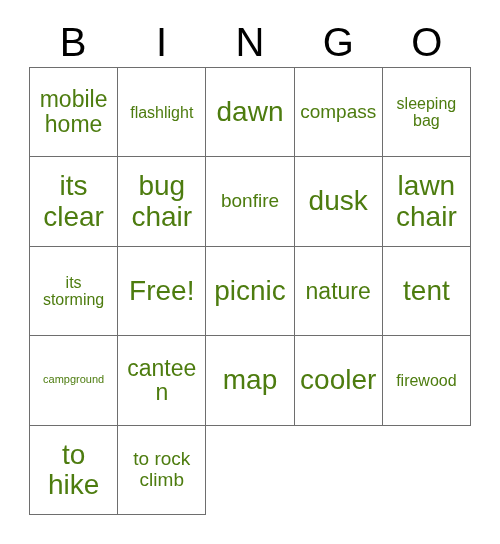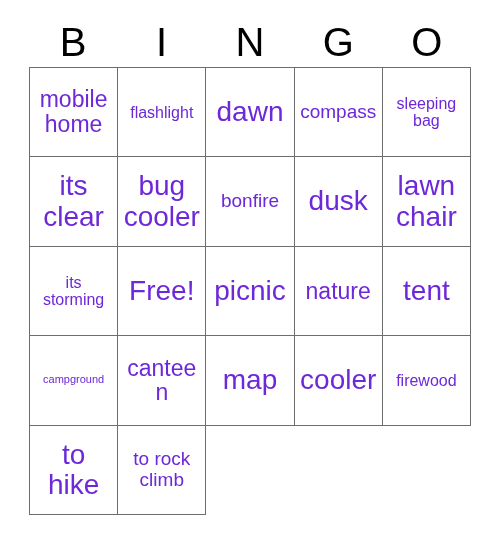--- a/index.html
+++ b/index.html
@@ -68,7 +68,7 @@
     width: 100%;
     line-height: 1.08;
     word-wrap: break-word;
-    color: #6d28d9;
+    color: #4d7c0f;
   }
   
   .fs-xs  { font-size: 11px; }

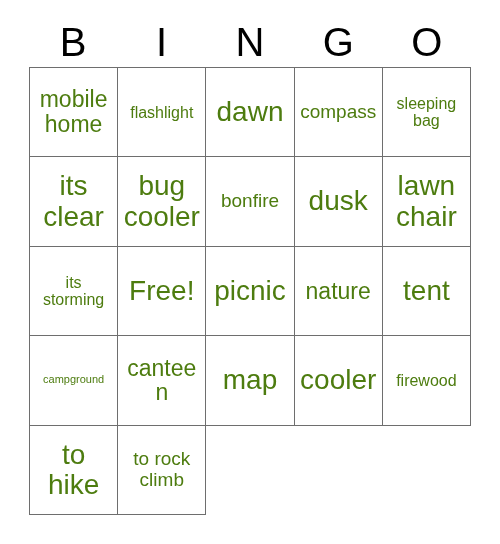--- a/index.html
+++ b/index.html
@@ -111,7 +111,7 @@
         <span class="cell-text fs-xxl">its clear</span>
       </div>
       <div class="cell">
-        <span class="cell-text fs-xxl">bug cooler</span>
+        <span class="cell-text fs-xxl">bug chair</span>
       </div>
       <div class="cell">
         <span class="cell-text fs-md">bonfire</span>

